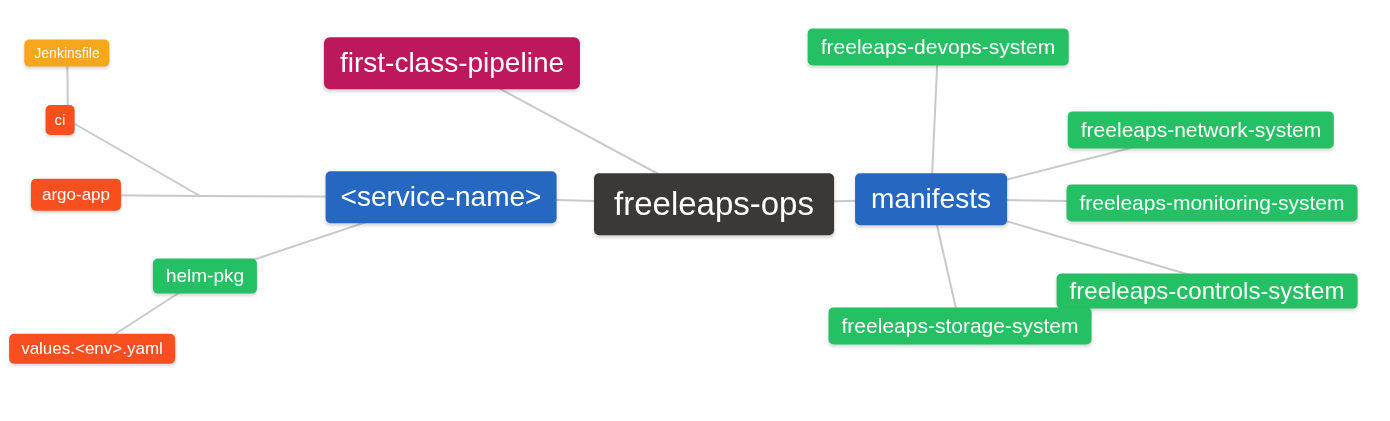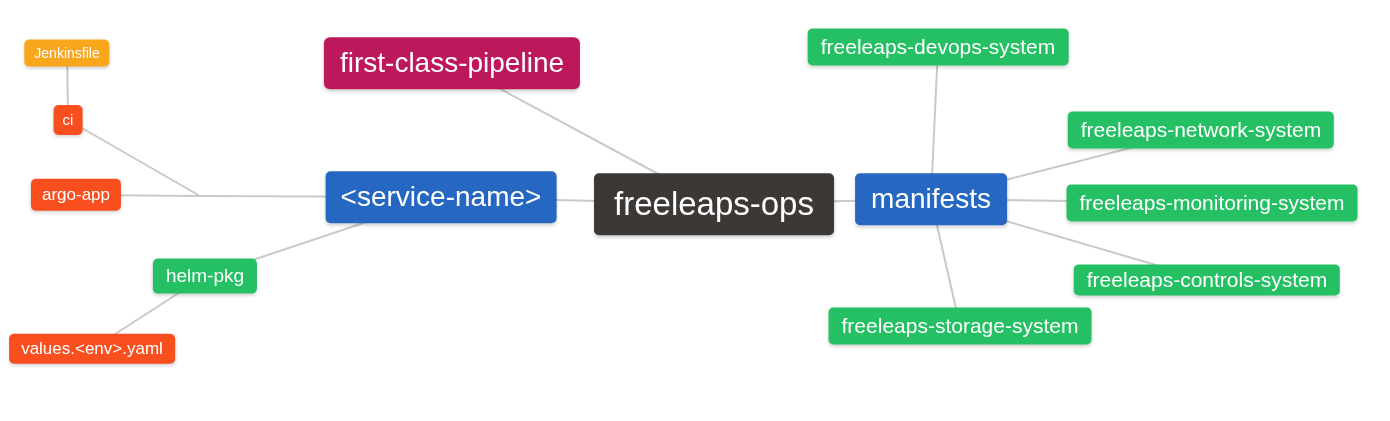--- a/index.html
+++ b/index.html
@@ -60,7 +60,7 @@
     </svg>
   <div id="nodes">
       <div class="node" style="left: 67px; top: 42px; background: rgb(248, 166, 28); color: rgb(255, 255, 255); font-size: 14px; padding: 5px 10px; margin-top: 11px;">Jenkinsfile</div>
-      <div class="node" style="left: 68px; top: 120px; background: rgb(249, 78, 30); color: rgb(255, 255, 255); font-size: 15px; padding: 6px 9px;">ci</div>
+      <div class="node" style="left: 60px; top: 120px; background: rgb(249, 78, 30); color: rgb(255, 255, 255); font-size: 15px; padding: 6px 9px;">ci</div>
       <div class="node" style="left: 76px; top: 195px; background: rgb(249, 78, 30); color: rgb(255, 255, 255); font-size: 17px; padding: 6px 11px;">argo-app</div>
       <div class="node" style="left: 205px; top: 276px; background: rgb(36, 192, 99); color: rgb(255, 255, 255); font-size: 19px; padding: 6px 13px;">helm-pkg</div>
       <div class="node" style="left: 92px; top: 349px; background: rgb(249, 78, 30); color: rgb(255, 255, 255); font-size: 17px; padding: 5px 12px;">values.&lt;env&gt;.yaml</div>

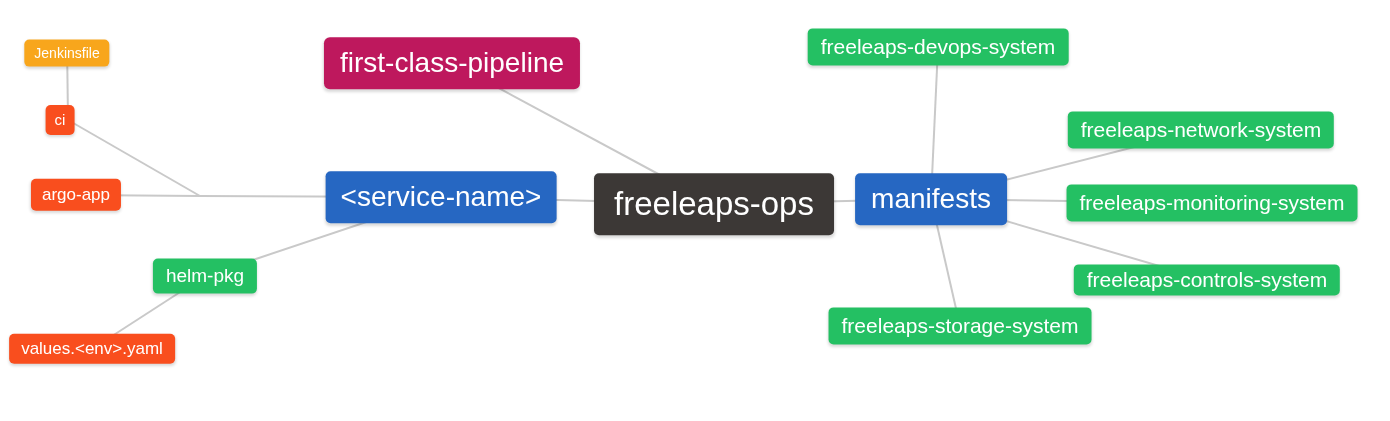--- a/index.html
+++ b/index.html
@@ -71,7 +71,7 @@
       <div class="node" style="left: 938px; top: 47px; background: rgb(36, 192, 99); color: rgb(255, 255, 255); font-size: 21px; padding: 6px 13px;">freeleaps-devops-system</div>
       <div class="node" style="left: 1201px; top: 130px; background: rgb(36, 192, 99); color: rgb(255, 255, 255); font-size: 21px; padding: 6px 13px;">freeleaps-network-system</div>
       <div class="node" style="left: 1212px; top: 203px; background: rgb(36, 192, 99); color: rgb(255, 255, 255); font-size: 21px; padding: 6px 13px;">freeleaps-monitoring-system</div>
-      <div class="node" style="left: 1207px; top: 280px; background: rgb(36, 192, 99); color: rgb(255, 255, 255); font-size: 21px; padding: 3px 13px;">freeleaps-controls-system</div>
+      <div class="node" style="left: 1207px; top: 291px; background: rgb(36, 192, 99); color: rgb(255, 255, 255); font-size: 24px; padding: 3px 13px;">freeleaps-controls-system</div>
       <div class="node" style="left: 960px; top: 326px; background: rgb(36, 192, 99); color: rgb(255, 255, 255); font-size: 21px; padding: 6px 13px;">freeleaps-storage-system</div>
     </div>
 </div>

